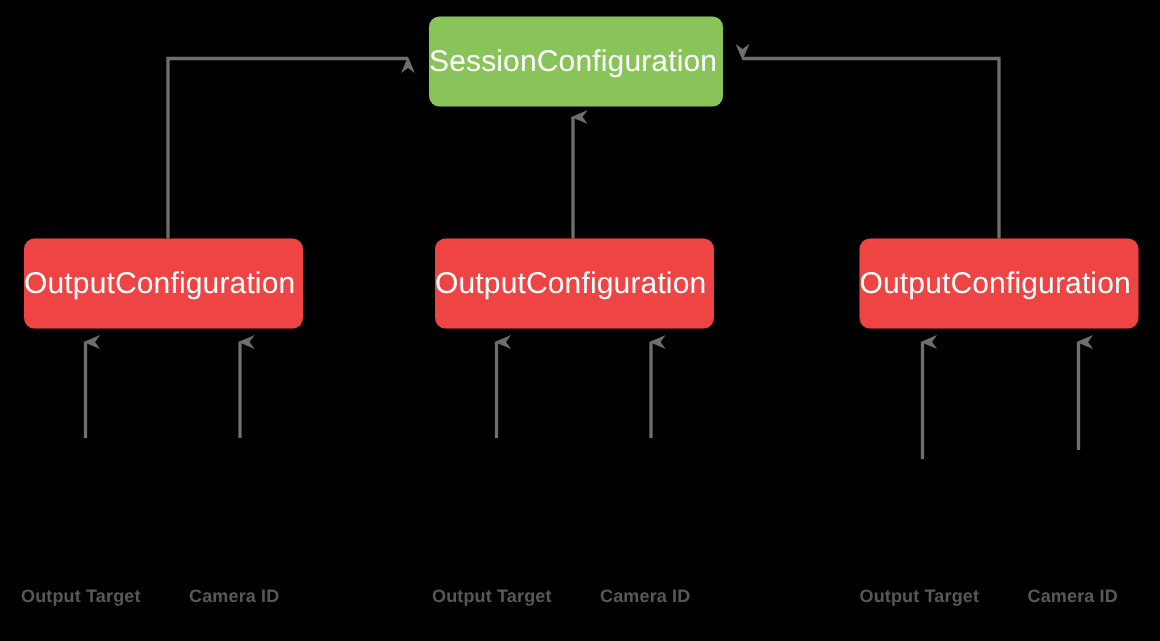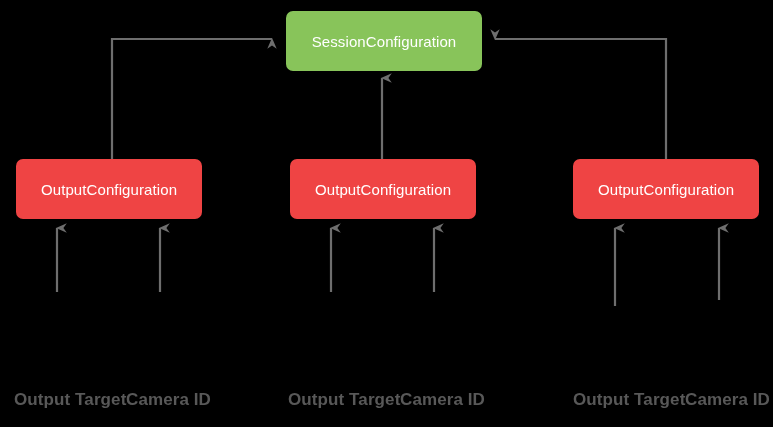--- a/index.html
+++ b/index.html
@@ -31,9 +31,8 @@
     border-radius: 7px;
     display: flex;
     align-items: center;
-    justify-content: center;
     color: #ffffff;
-    font-size: 15px;
+    font-size: 20px;
     letter-spacing: 0.1px;
     white-space: nowrap;
     box-sizing: border-box;

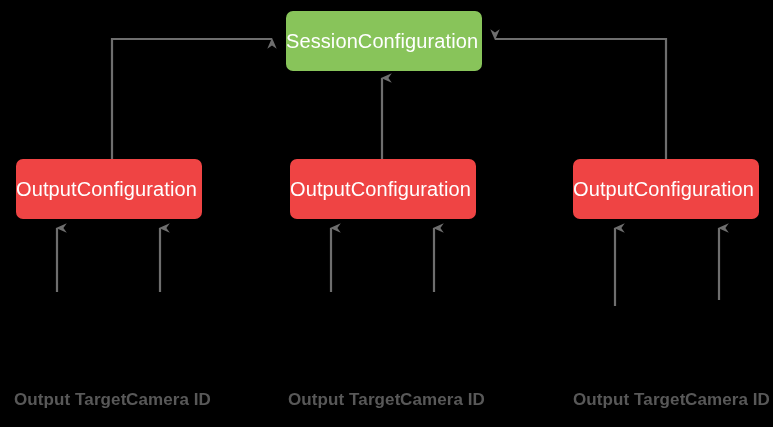--- a/index.html
+++ b/index.html
@@ -46,7 +46,7 @@
   .leaf-label {
     position: absolute;
     color: #585858;
-    font-size: 17px;
+    font-size: 12px;
     font-weight: bold;
     white-space: nowrap;
     letter-spacing: 0.1px;

